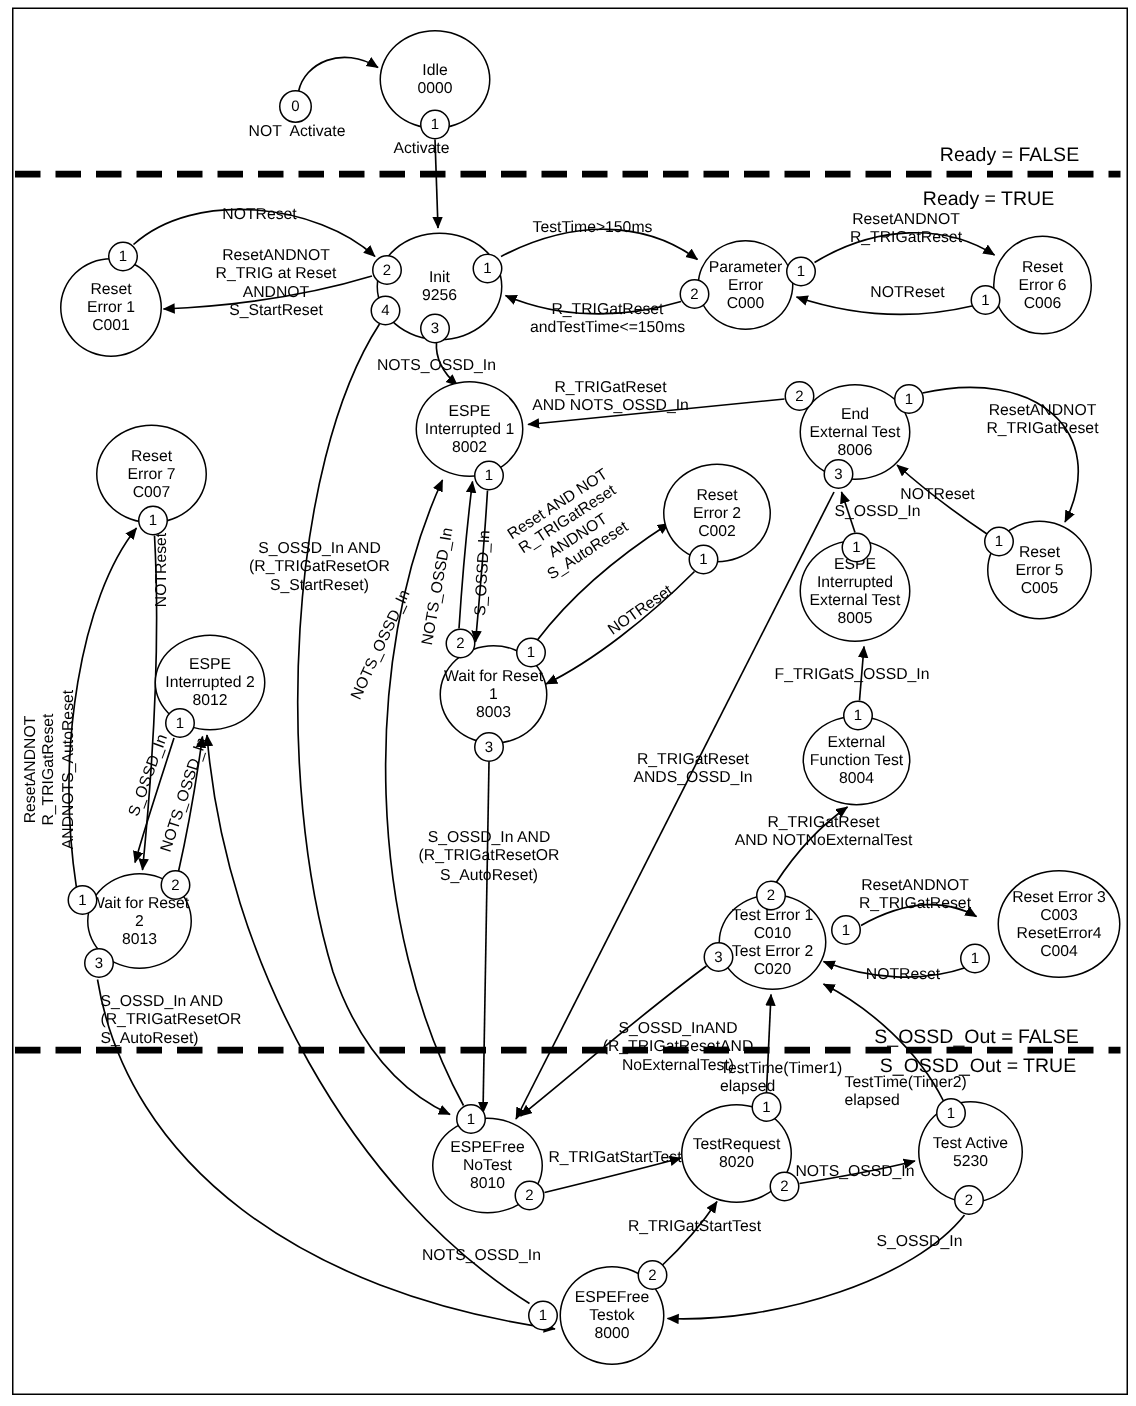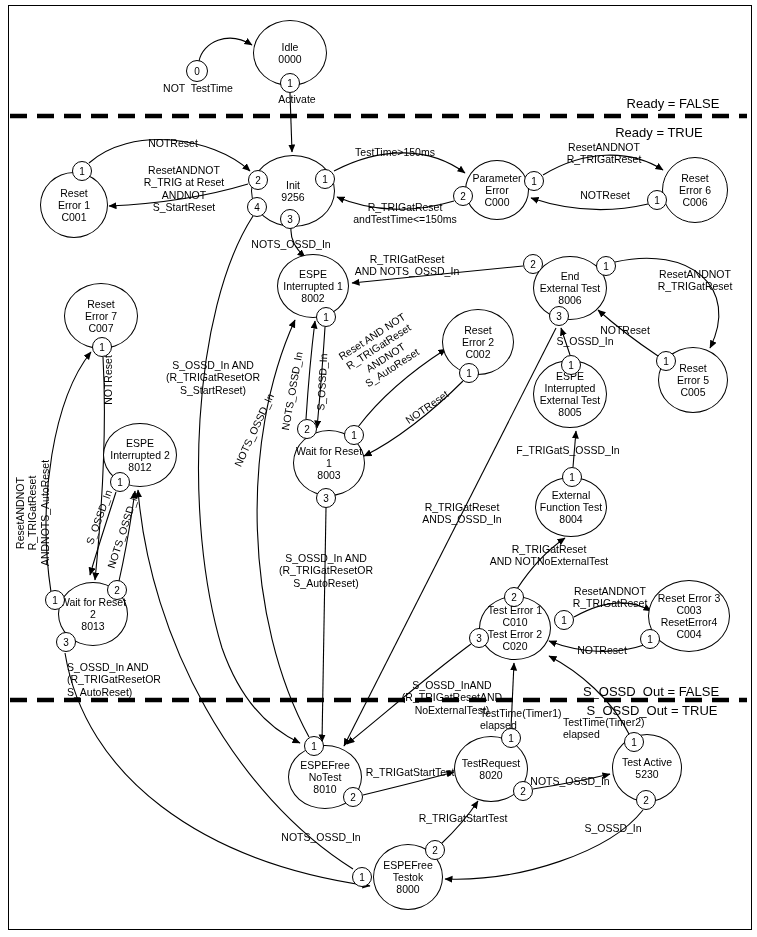--- a/index.html
+++ b/index.html
@@ -174,7 +174,7 @@
       <div class="port" style="left: 352px; top: 867px; width: 20px; height: 20px;">1</div>
       <div class="port" style="left: 425px; top: 840px; width: 20px; height: 20px;">2</div>
       <div class="port" style="left: 186px; top: 60px; width: 22px; height: 22px;">0</div>
-      <div class="elabel" style="left: 198px; top: 88px; transform: translate(-50%, -50%) rotate(0deg);">NOT  TestTime</div>
+      <div class="elabel" style="left: 198px; top: 88px; transform: translate(-50%, -50%) rotate(0deg);">NOT  Activate</div>
       <div class="elabel" style="left: 281px; top: 99px; transform: translate(-50%, -50%) rotate(0deg); margin-left: 16px;">Activate</div>
       <div class="elabel" style="left: 173px; top: 143px; transform: translate(-50%, -50%) rotate(0deg);">NOTReset</div>
       <div class="elabel" style="left: 184px; top: 189px; transform: translate(-50%, -50%) rotate(0deg);">ResetANDNOT

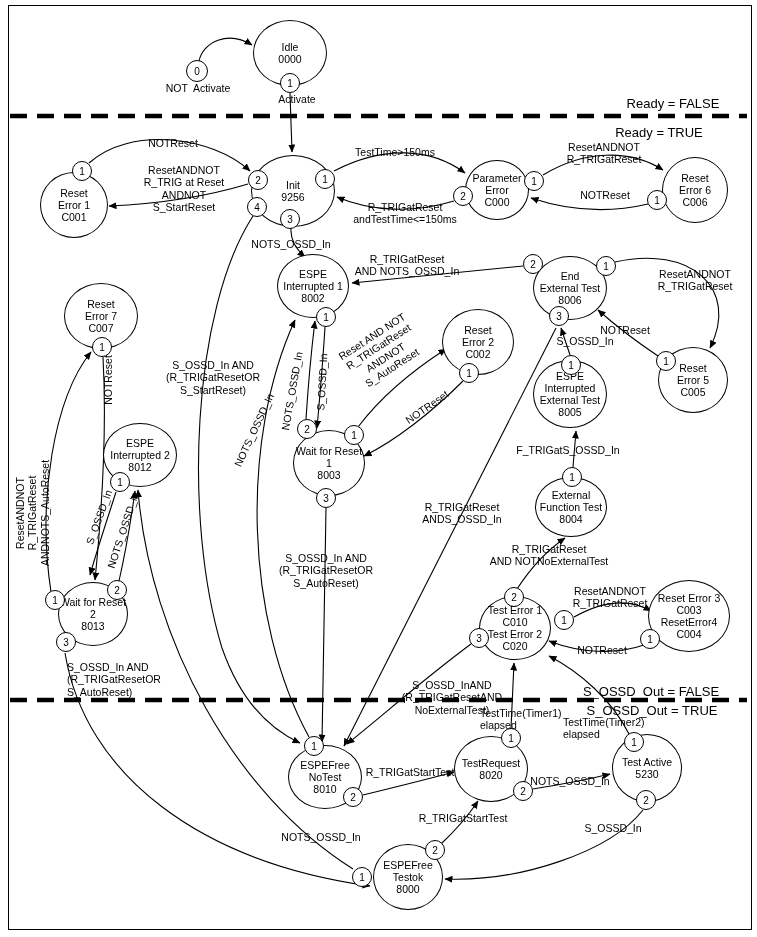--- a/index.html
+++ b/index.html
@@ -175,7 +175,7 @@
       <div class="port" style="left: 425px; top: 840px; width: 20px; height: 20px;">2</div>
       <div class="port" style="left: 186px; top: 60px; width: 22px; height: 22px;">0</div>
       <div class="elabel" style="left: 198px; top: 88px; transform: translate(-50%, -50%) rotate(0deg);">NOT  Activate</div>
-      <div class="elabel" style="left: 281px; top: 99px; transform: translate(-50%, -50%) rotate(0deg); margin-left: 16px;">Activate</div>
+      <div class="elabel" style="left: 281px; top: 99px; transform: translate(-50%, -50%) rotate(0deg);">Activate</div>
       <div class="elabel" style="left: 173px; top: 143px; transform: translate(-50%, -50%) rotate(0deg);">NOTReset</div>
       <div class="elabel" style="left: 184px; top: 189px; transform: translate(-50%, -50%) rotate(0deg);">ResetANDNOT
 R_TRIG at Reset

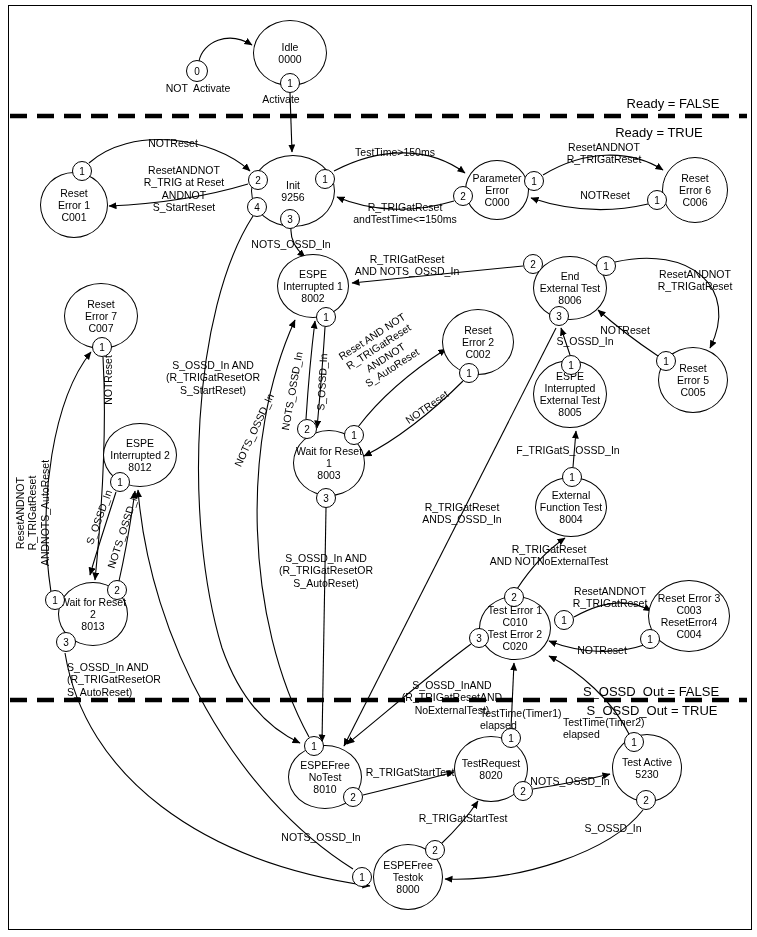--- a/index.html
+++ b/index.html
@@ -150,7 +150,7 @@
       <div class="port" style="left: 504px; top: 587px; width: 20px; height: 20px;">2</div>
       <div class="port" style="left: 554px; top: 610px; width: 20px; height: 20px;">1</div>
       <div class="port" style="left: 469px; top: 628px; width: 20px; height: 20px;">3</div>
-      <div class="state" style="left: 648px; top: 580px; width: 82px; height: 72px; text-align: center;">Reset Error 3
+      <div class="state" style="left: 665px; top: 580px; width: 82px; height: 72px; text-align: center;">Reset Error 3
 C003
 ResetError4
 C004</div>

